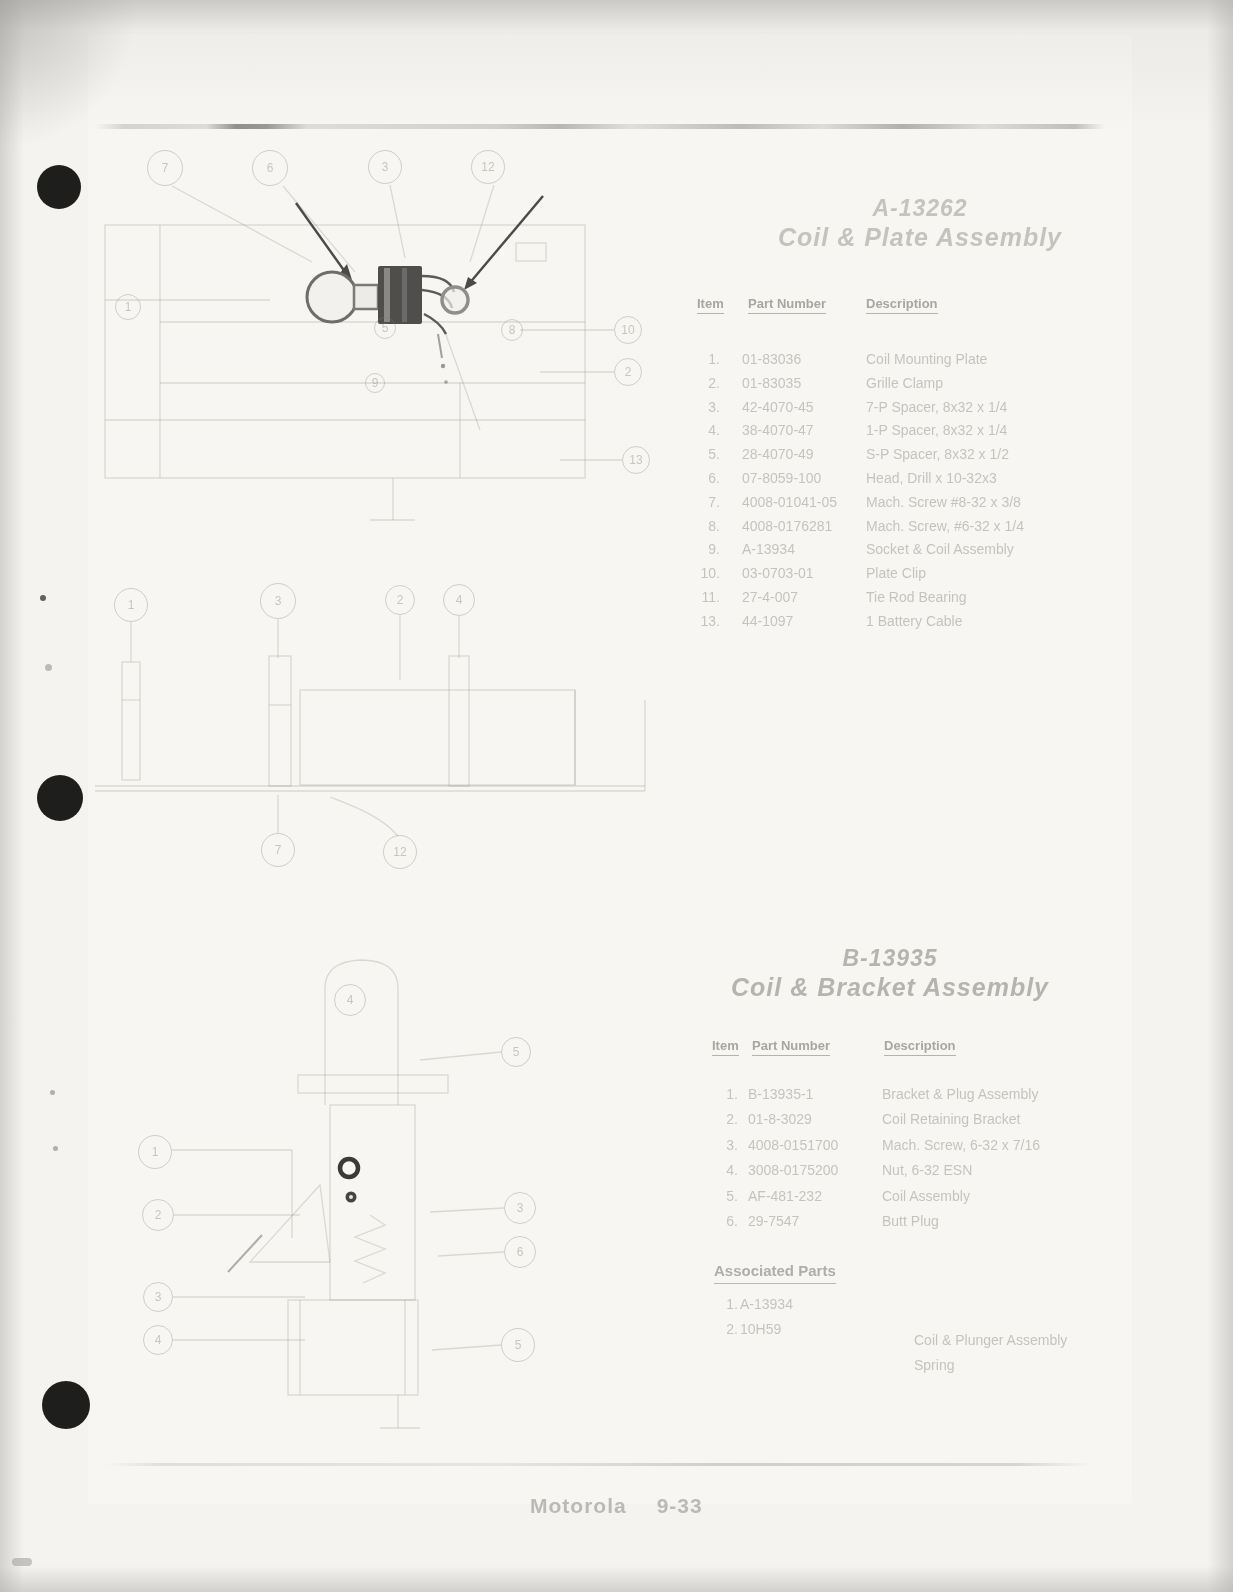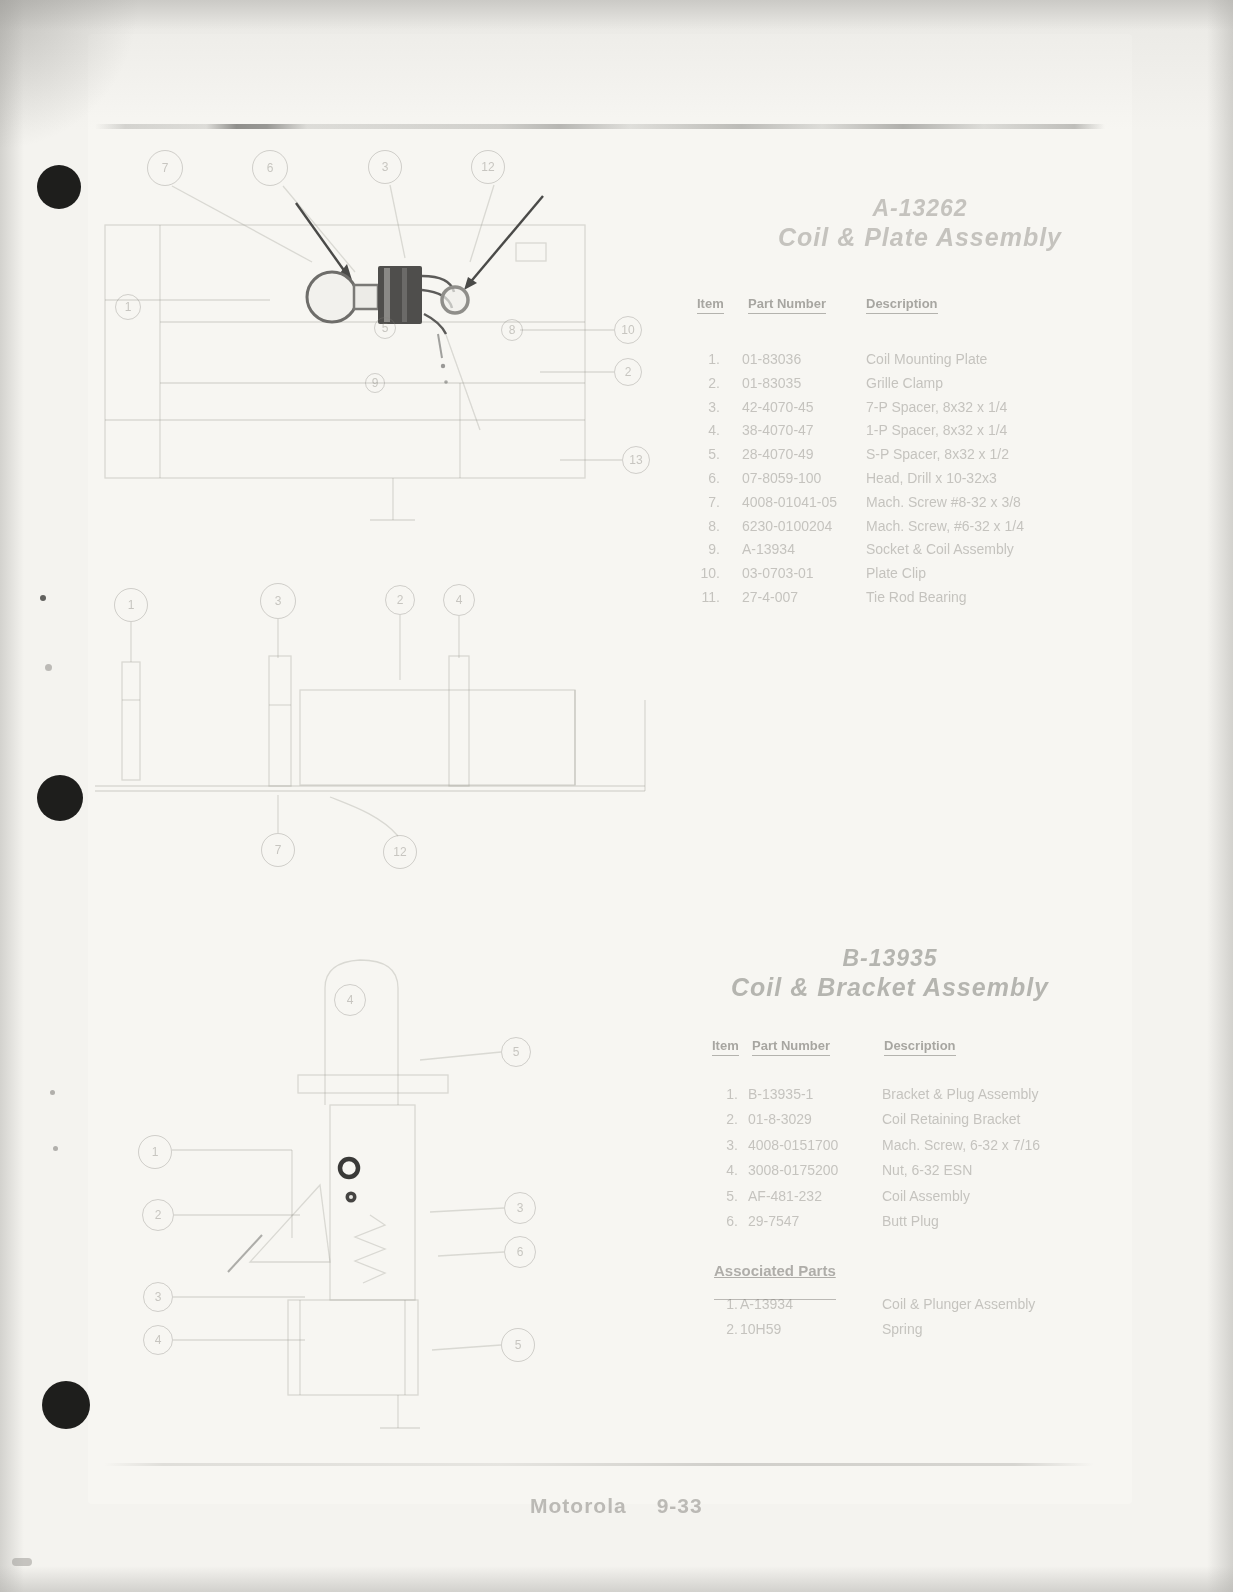--- a/index.html
+++ b/index.html
@@ -279,7 +279,7 @@
       </div>
       <div class="prow">
         <span class="c-item">8.</span>
-        <span class="c-part">6230-0100204</span>
+        <span class="c-part">4008-0176281</span>
         <span class="c-desc">Mach. Screw, #6-32 x 1/4</span>
       </div>
       <div class="prow">

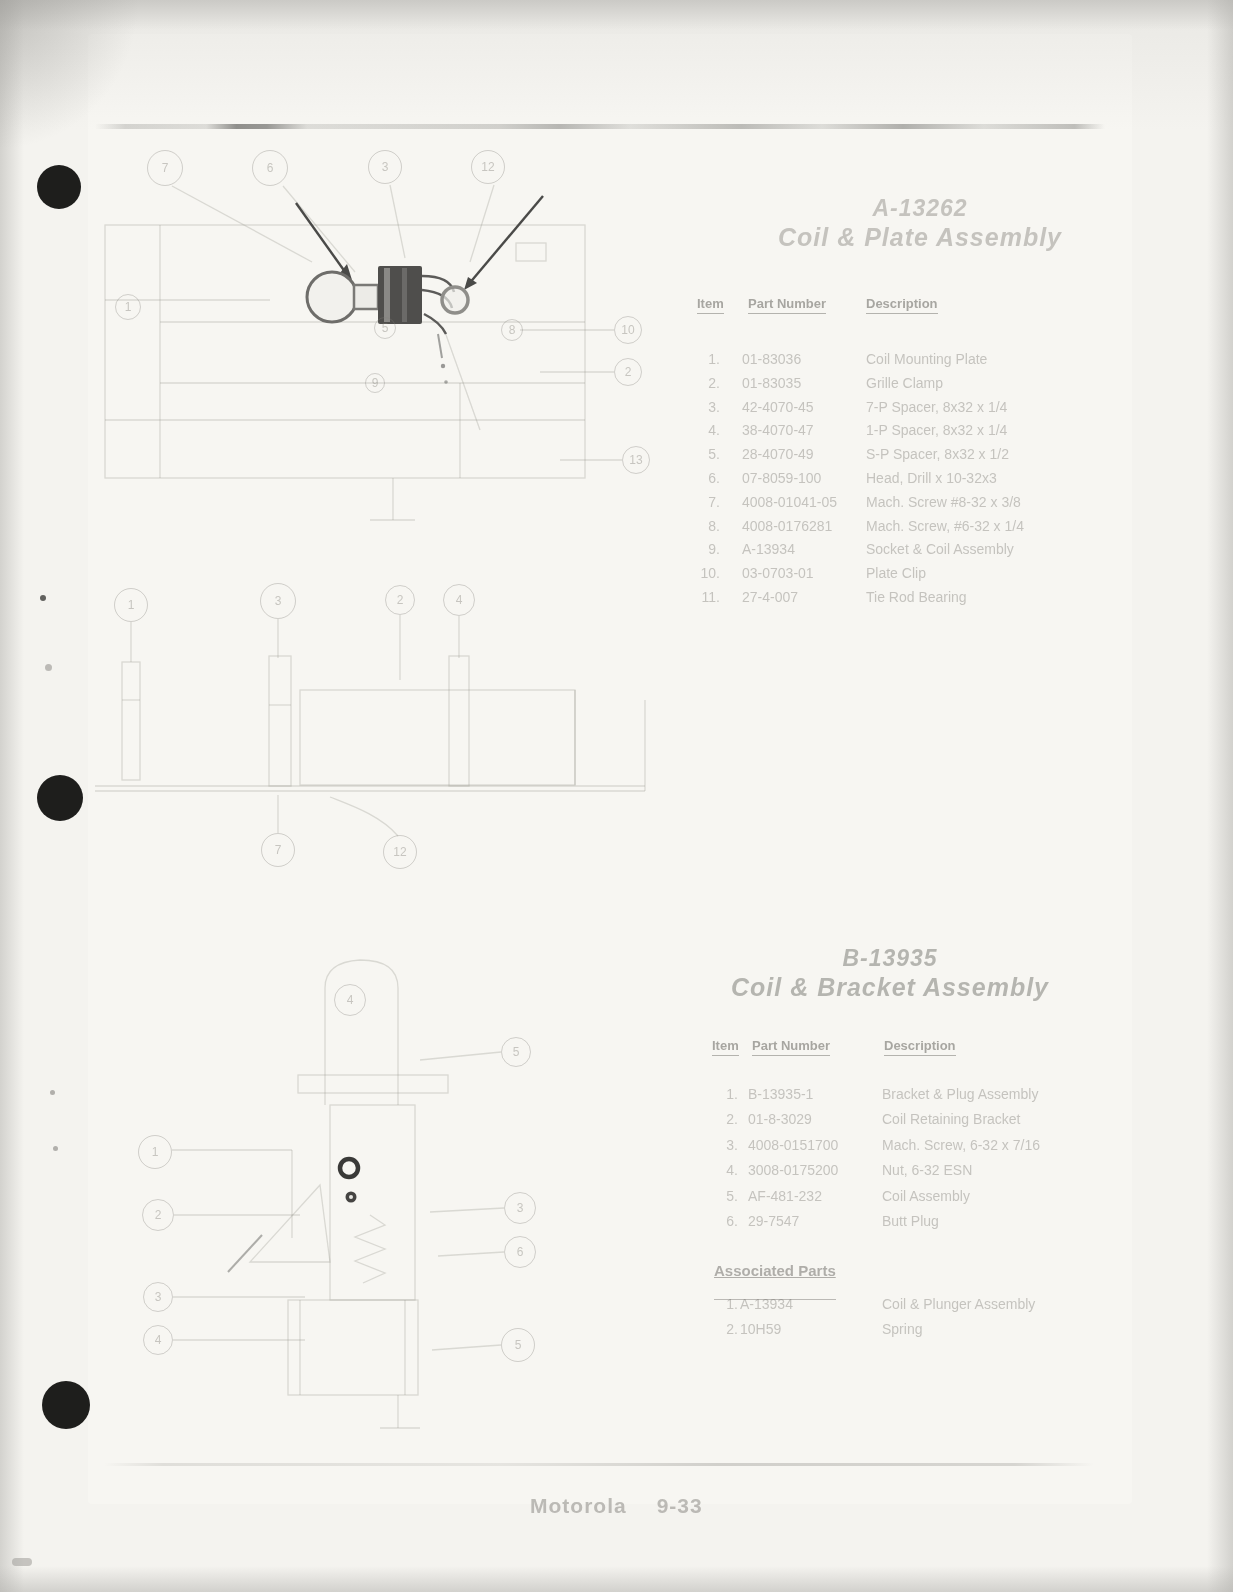--- a/index.html
+++ b/index.html
@@ -297,6 +297,11 @@
         <span class="c-part">27-4-007</span>
         <span class="c-desc">Tie Rod Bearing</span>
       </div>
+      <div class="prow">
+        <span class="c-item">13.</span>
+        <span class="c-part">44-1097</span>
+        <span class="c-desc">1 Battery Cable</span>
+      </div>
     </div>
 
   <div class="faded title-block t-b" style="left:710px;top:944px;width:360px;">

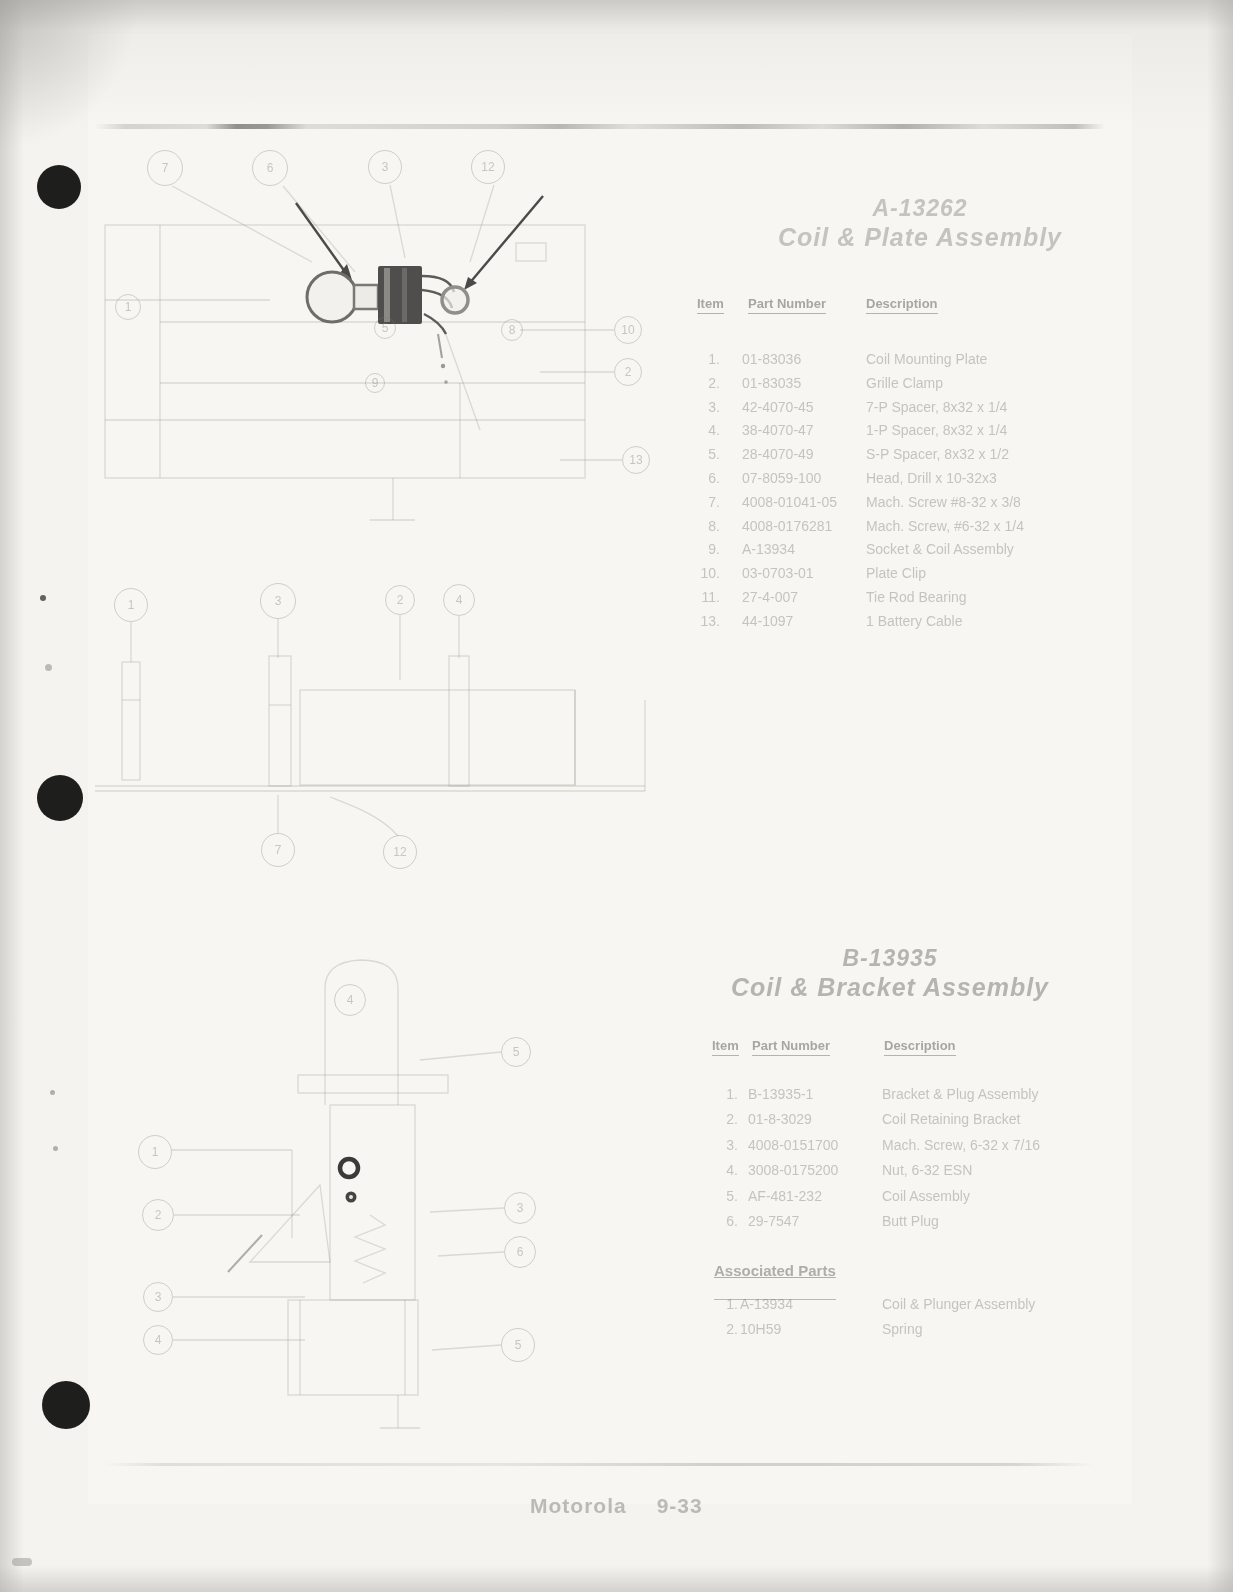--- a/index.html
+++ b/index.html
@@ -67,7 +67,7 @@
   .rows-assoc .c-part{left:28px;} .rows-assoc .c-desc{left:170px;}
 
   .assoc-head{font-size:15px; font-weight:bold; color:rgba(90,88,82,.46);}
-  .assoc-head span{border-bottom:1.5px solid rgba(90,88,82,.38); padding-bottom:20px;text-decoration:underline;}
+  .assoc-head span{border-bottom:1.5px solid rgba(90,88,82,.38); padding-bottom:4px;}
 
   .footer-line{display:flex; gap:30px; font-size:21px; font-weight:bold; color:rgba(108,106,100,.42); letter-spacing:1px;}
 

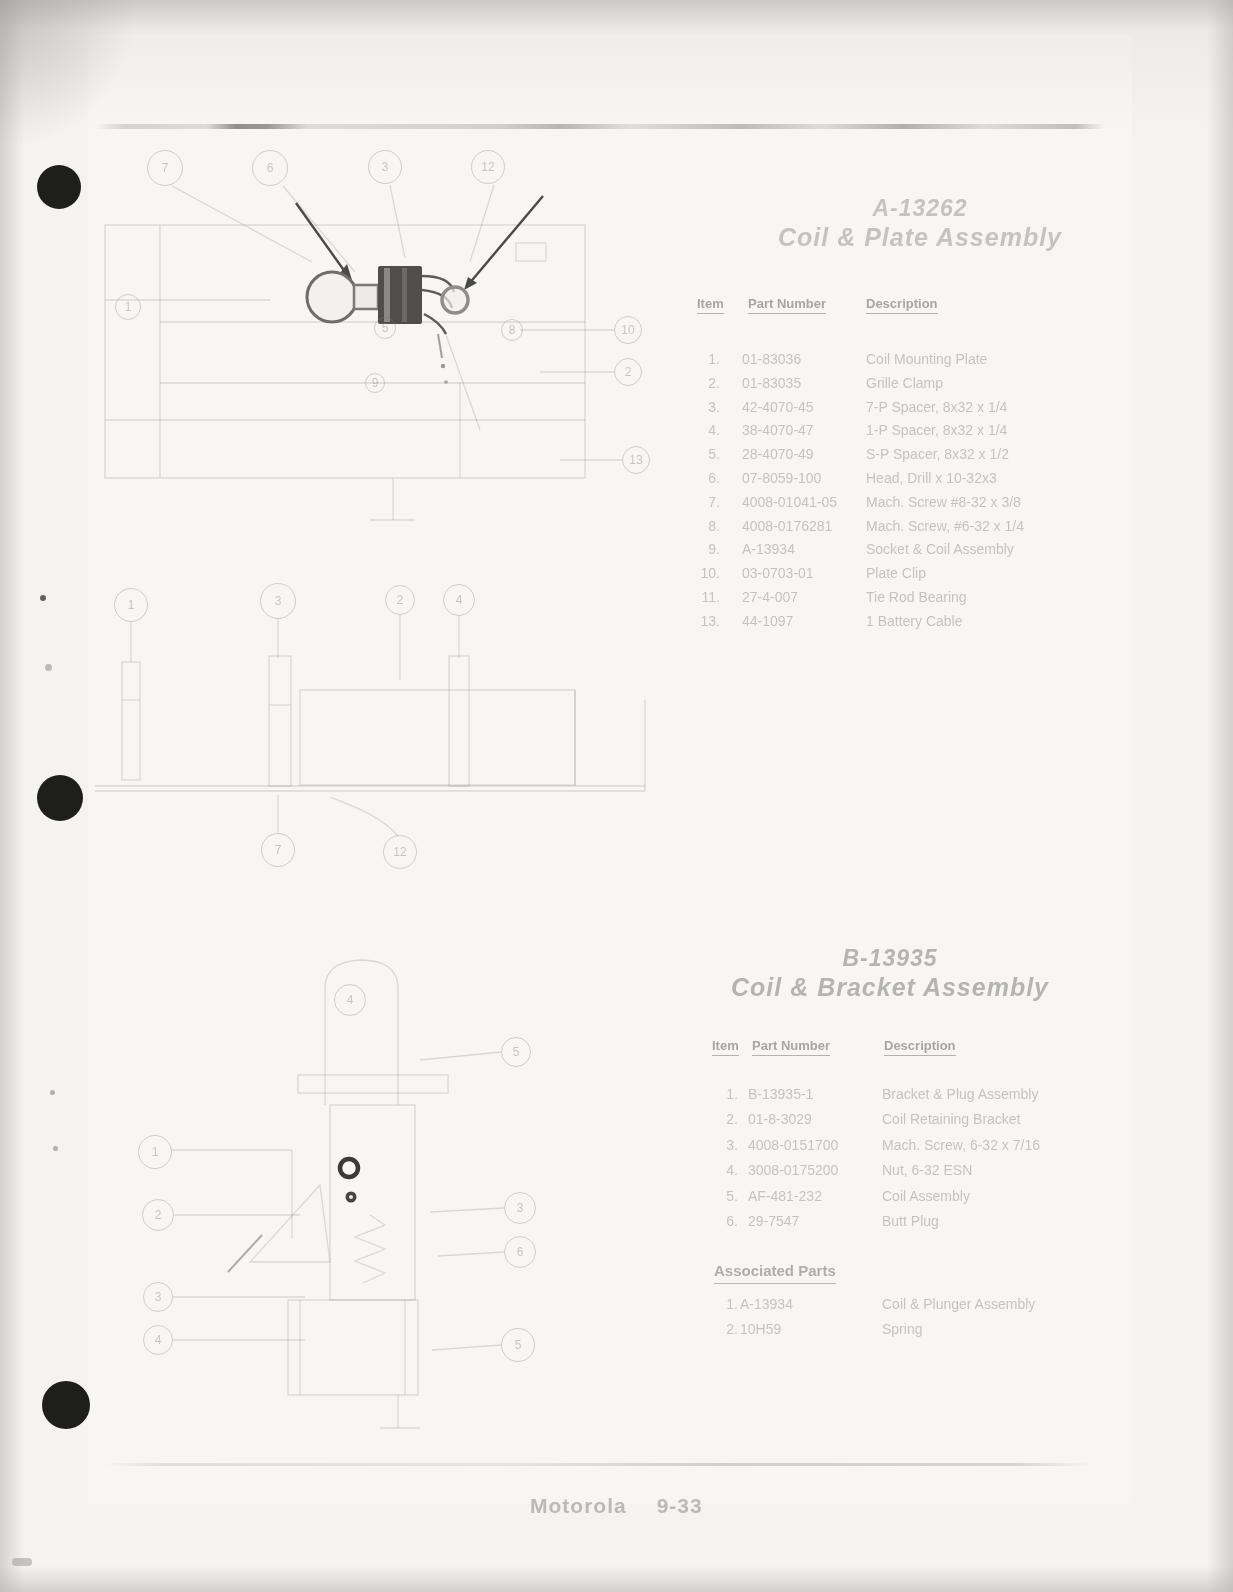--- a/index.html
+++ b/index.html
@@ -64,7 +64,7 @@
   .rows-b .prow{height:25.4px; line-height:25.4px;}
   .rows-b .c-part{left:36px;} .rows-b .c-desc{left:170px;}
   .rows-assoc .prow{height:25px; line-height:25px;}
-  .rows-assoc .c-part{left:28px;} .rows-assoc .c-desc{left:170px;}
+  .rows-assoc .c-part{left:28px;} .rows-assoc .c-desc{left:202px;margin-top:36px;}
 
   .assoc-head{font-size:15px; font-weight:bold; color:rgba(90,88,82,.46);}
   .assoc-head span{border-bottom:1.5px solid rgba(90,88,82,.38); padding-bottom:4px;}

